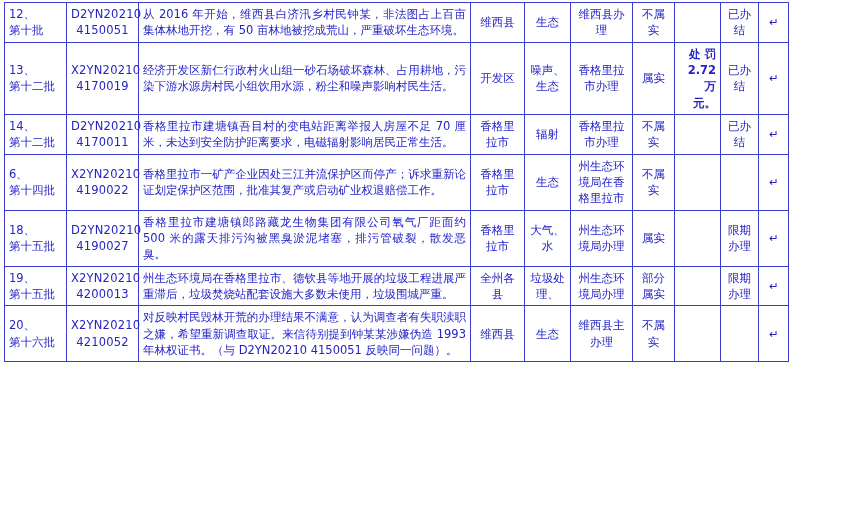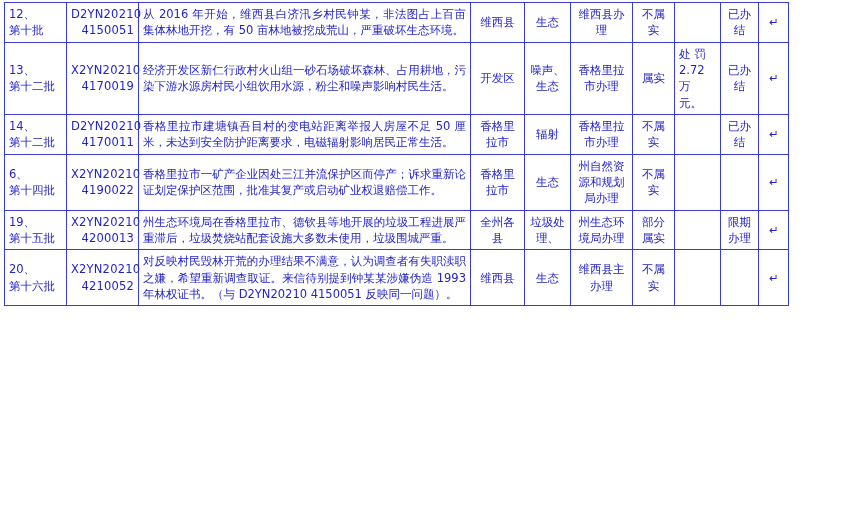--- a/index.html
+++ b/index.html
@@ -52,7 +52,7 @@
     white-space: pre-line;
   }
   .cell-code {
-    text-align: right;
+    text-align: center;
     padding-left: 5px;
     white-space: pre-line;
     font-size: 11px;

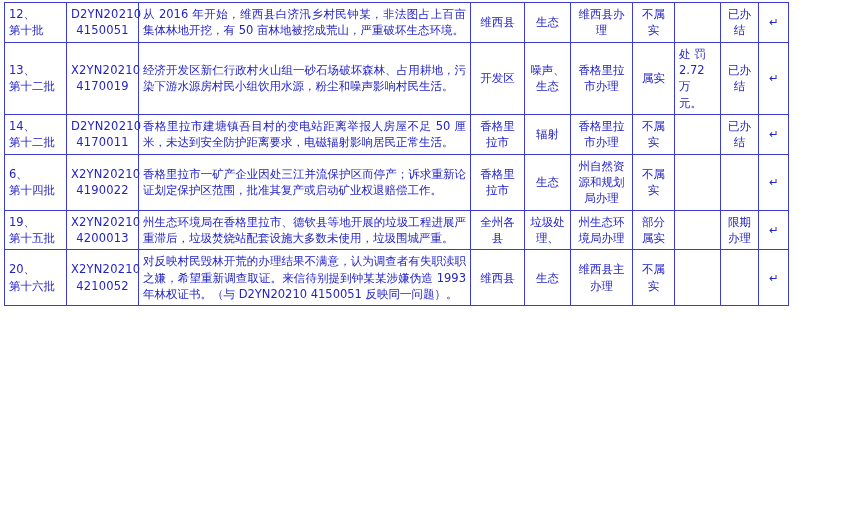--- a/index.html
+++ b/index.html
@@ -76,9 +76,10 @@
   }
   .punish {
     white-space: pre-line;
-    text-align: left;
+    text-align: right;
     font-size: 10.5px;
     line-height: 1.5;
+    font-weight: bold;
   }
 </style>
 </head>

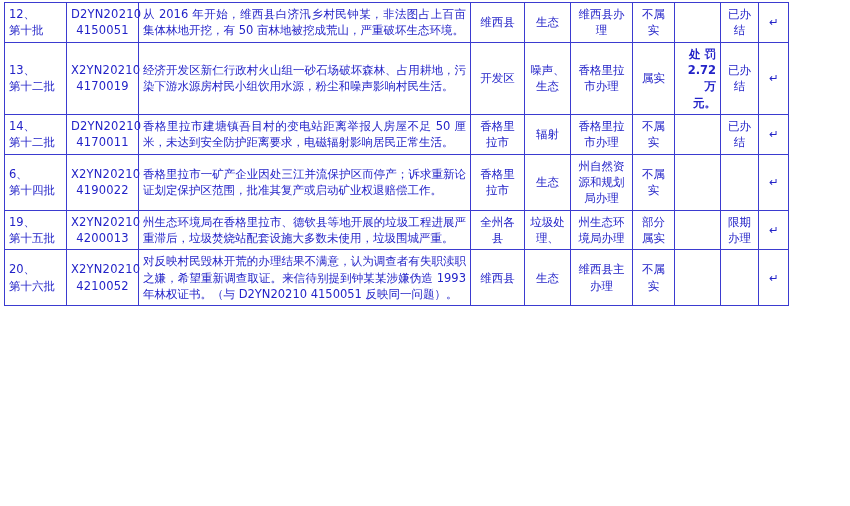--- a/index.html
+++ b/index.html
@@ -136,7 +136,7 @@
 第十二批</td>
         <td class="cell-code">D2YN20210
 4170011</td>
-        <td class="cell-desc">香格里拉市建塘镇吾目村的变电站距离举报人房屋不足 50 厘米，未达到安全防护距离要求，电磁辐射影响居民正常生活。</td>
+        <td class="cell-desc">香格里拉市建塘镇吾目村的变电站距离举报人房屋不足 70 厘米，未达到安全防护距离要求，电磁辐射影响居民正常生活。</td>
         <td class="cell-vert">香格里拉市</td>
         <td class="cell-vert">辐射</td>
         <td class="cell-vert">香格里拉市办理</td>

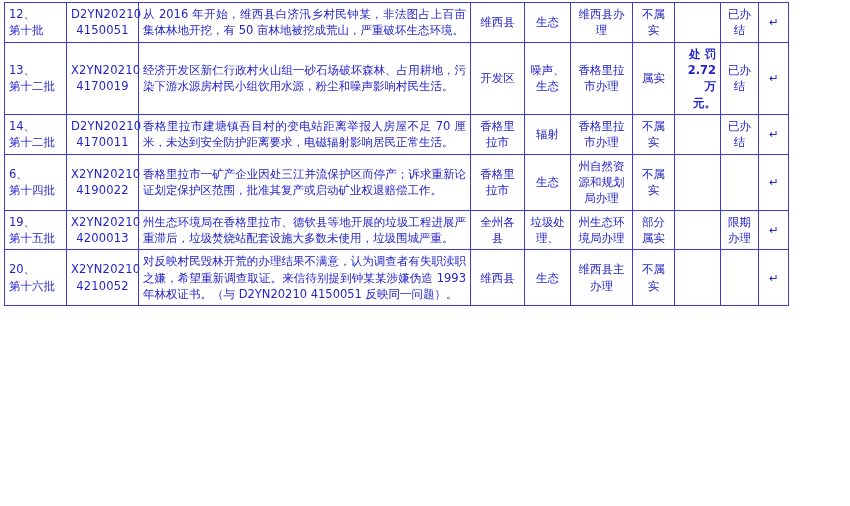--- a/index.html
+++ b/index.html
@@ -153,7 +153,7 @@
         <td class="cell-desc">香格里拉市一矿产企业因处三江并流保护区而停产；诉求重新论证划定保护区范围，批准其复产或启动矿业权退赔偿工作。</td>
         <td class="cell-vert">香格里拉市</td>
         <td class="cell-vert">生态</td>
-        <td class="cell-vert">州自然资源和规划局办理</td>
+        <td class="cell-vert">州生态环境局在香格里拉市</td>
         <td class="cell-vert">不属实</td>
         <td class="punish"></td>
         <td class="cell-vert"></td>

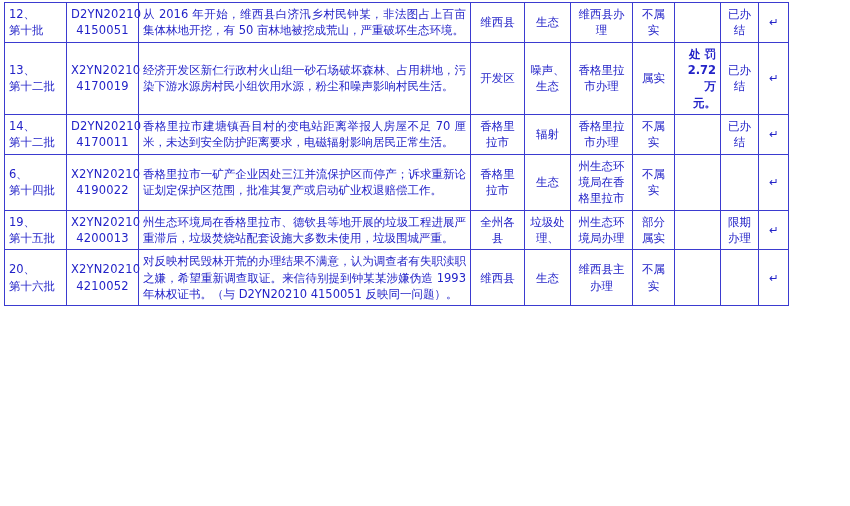--- a/index.html
+++ b/index.html
@@ -160,6 +160,20 @@
         <td class="cell-tail">↵</td>
       </tr>
       <tr>
+        <td class="cell-idx">18、
+第十五批</td>
+        <td class="cell-code">D2YN20210
+4190027</td>
+        <td class="cell-desc">香格里拉市建塘镇郎路藏龙生物集团有限公司氧气厂距面约 500 米的露天排污沟被黑臭淤泥堵塞，排污管破裂，散发恶臭。</td>
+        <td class="cell-vert">香格里拉市</td>
+        <td class="cell-vert">大气、水</td>
+        <td class="cell-vert">州生态环境局办理</td>
+        <td class="cell-vert">属实</td>
+        <td class="punish"></td>
+        <td class="cell-vert">限期办理</td>
+        <td class="cell-tail">↵</td>
+      </tr>
+      <tr>
         <td class="cell-idx">19、
 第十五批</td>
         <td class="cell-code">X2YN20210

